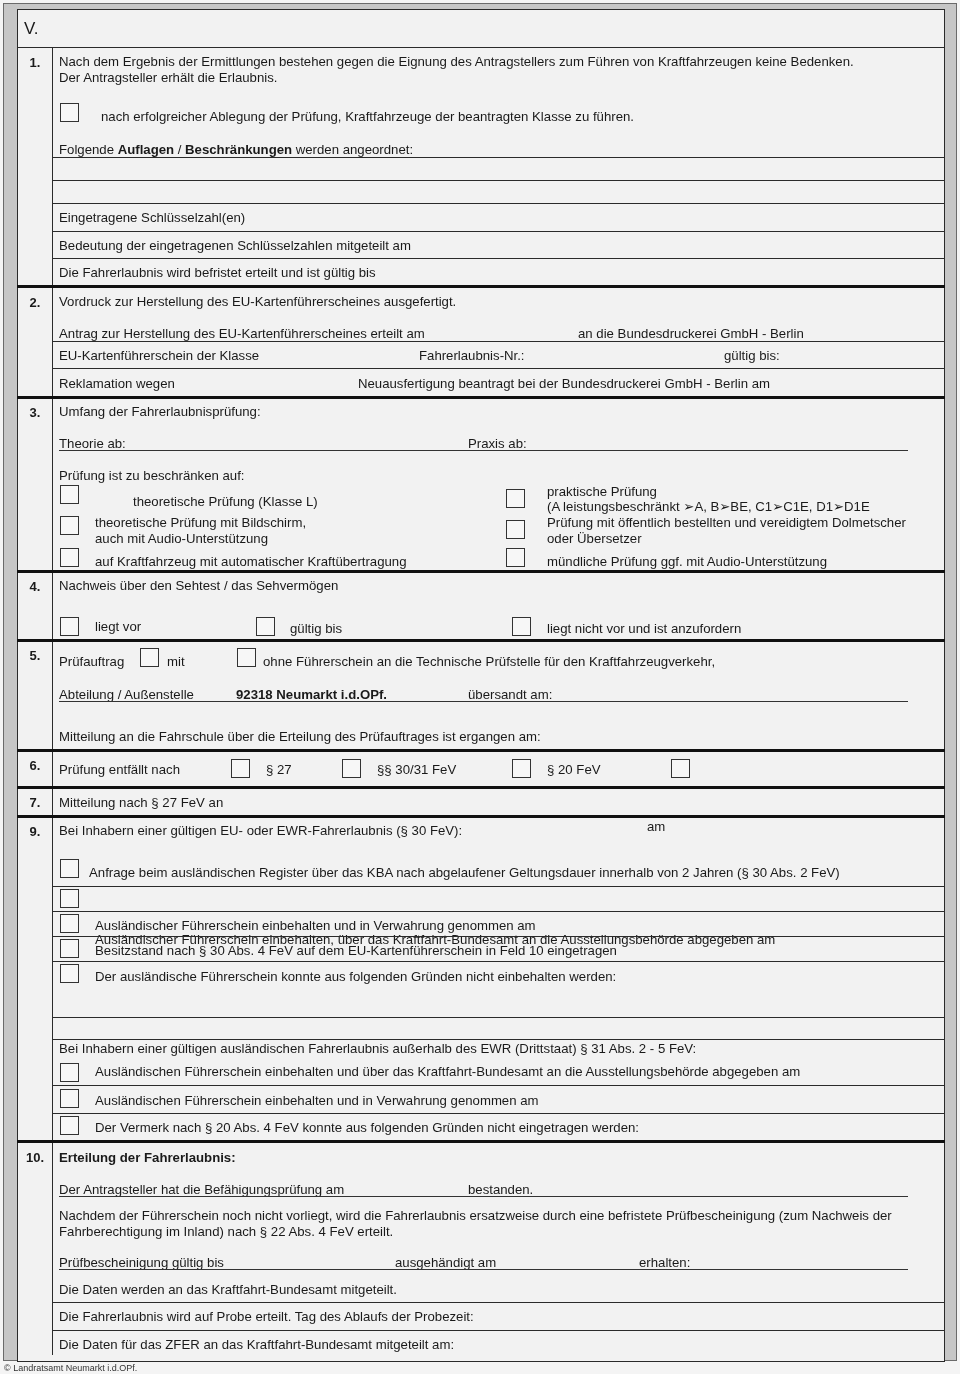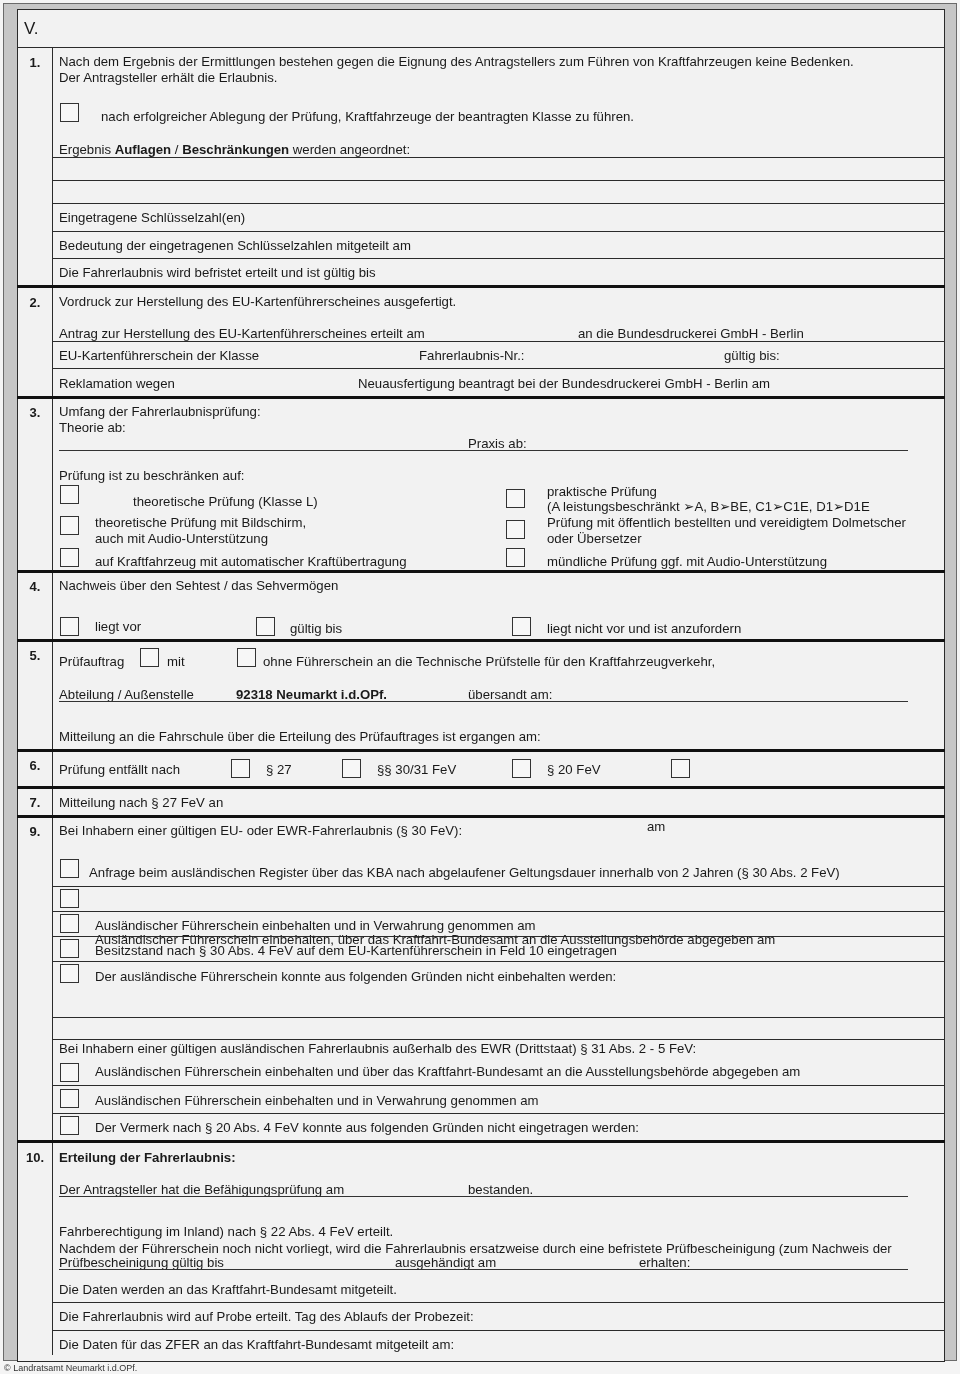--- a/index.html
+++ b/index.html
@@ -35,7 +35,7 @@
 <div class="cb" style="left:60px;top:103px;"></div>
 <div class="abs" style="left:101px;top:109px;">nach erfolgreicher Ablegung der Prüfung, Kraftfahrzeuge der beantragten Klasse zu führen.</div>
 <div class="abs" style="left:59px;top:142px;">
-  <span>Ergebnis </span><span class="bold">Auflagen</span><span> / </span><span class="bold">Beschränkungen</span><span> werden angeordnet:</span>
+  <span>Folgende </span><span class="bold">Auflagen</span><span> / </span><span class="bold">Beschränkungen</span><span> werden angeordnet:</span>
 </div>
 <div class="hl" style="left:52px;top:157px;width:893px;"></div>
 <div class="abs" style="left:53px;top:159px;width:890px;height:21px;"></div>

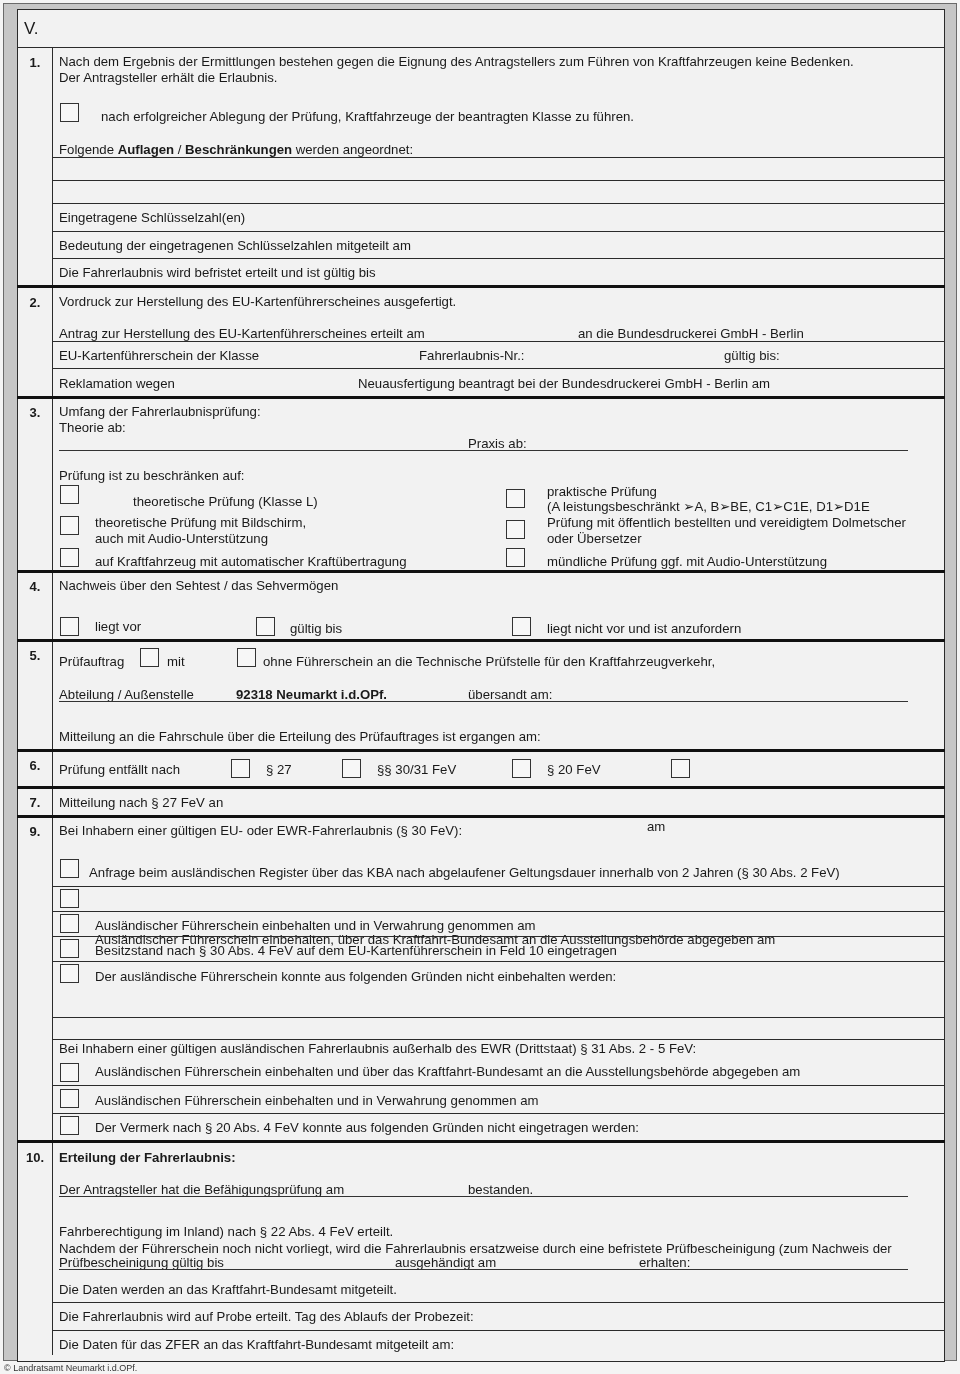--- a/index.html
+++ b/index.html
@@ -64,7 +64,7 @@
 
 <div class="num" style="left:20px;top:405px;">3.</div>
 <div class="abs" style="left:59px;top:404px;">Umfang der Fahrerlaubnisprüfung:</div>
-<div class="abs" style="left:59px;top:420px;text-align:center;">Theorie ab:</div>
+<div class="abs" style="left:59px;top:436px;text-align:center;">Theorie ab:</div>
 <div class="abs" style="left:468px;top:436px;">Praxis ab:</div>
 <div class="ul" style="left:59px;top:450px;width:849px;"></div>
 <div class="abs" style="left:59px;top:468px;">Prüfung ist zu beschränken auf:</div>

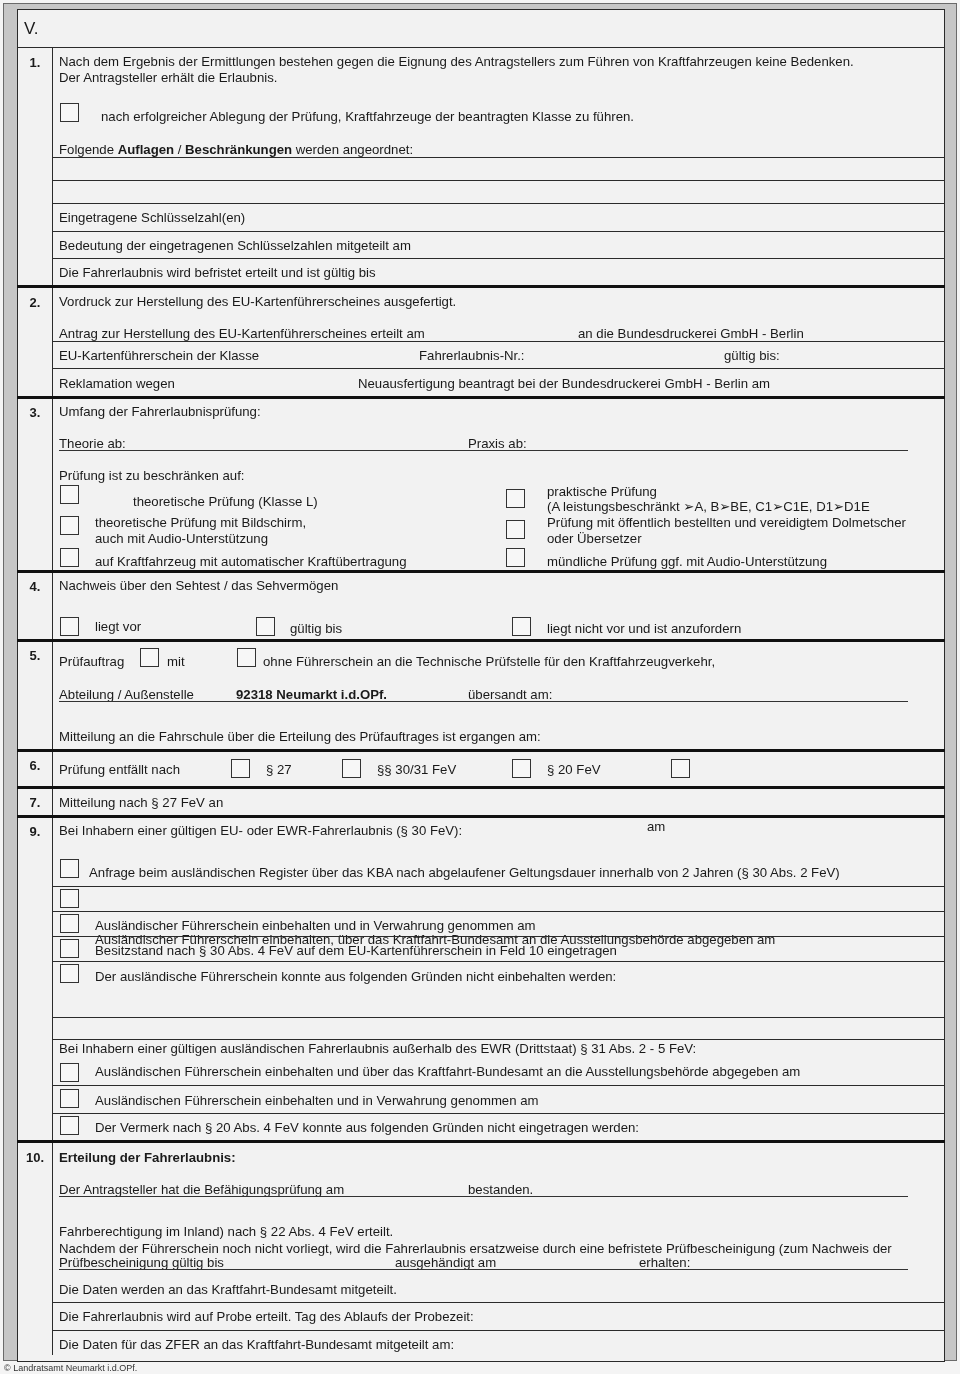--- a/index.html
+++ b/index.html
@@ -162,7 +162,7 @@
 <div class="abs" style="left:59px;top:1182px;">Der Antragsteller hat die Befähigungsprüfung am</div>
 <div class="abs" style="left:468px;top:1182px;">bestanden.</div>
 <div class="ul" style="left:59px;top:1196px;width:849px;"></div>
-<div class="abs" style="left:59px;top:1208px;margin-top:33px;">Nachdem der Führerschein noch nicht vorliegt, wird die Fahrerlaubnis ersatzweise durch eine befristete Prüfbescheinigung (zum Nachweis der</div>
+<div class="abs" style="left:59px;top:1208px;">Nachdem der Führerschein noch nicht vorliegt, wird die Fahrerlaubnis ersatzweise durch eine befristete Prüfbescheinigung (zum Nachweis der</div>
 <div class="abs" style="left:59px;top:1224px;">Fahrberechtigung im Inland) nach § 22 Abs. 4 FeV erteilt.</div>
 <div class="abs" style="left:59px;top:1255px;">Prüfbescheinigung gültig bis</div>
 <div class="abs" style="left:395px;top:1255px;">ausgehändigt am</div>

